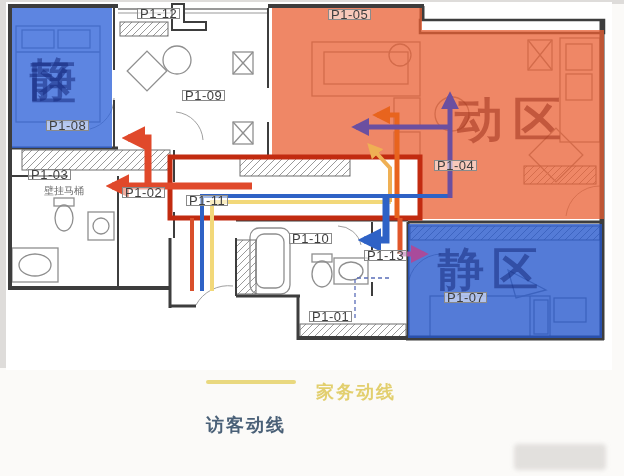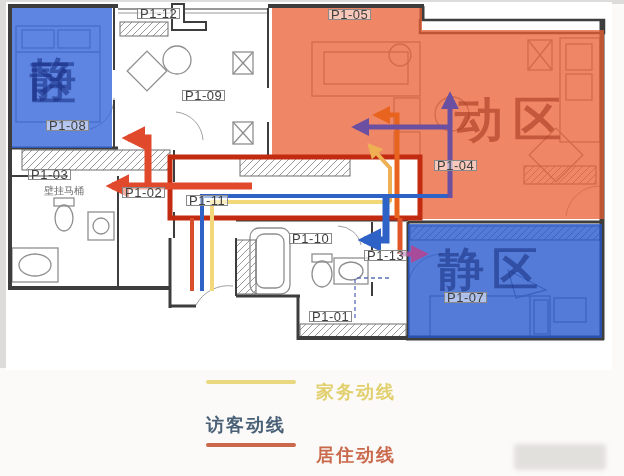--- a/index.html
+++ b/index.html
@@ -226,10 +226,6 @@
     <span class="legend-line"></span>
     <span class="legend-label">访客动线</span>
   </div>
-  <div class="legend-row" id="lr3">
-    <span class="legend-line"></span>
-    <span class="legend-label">居住动线</span>
-  </div>
 
   <div id="watermark"></div>
 </div>

